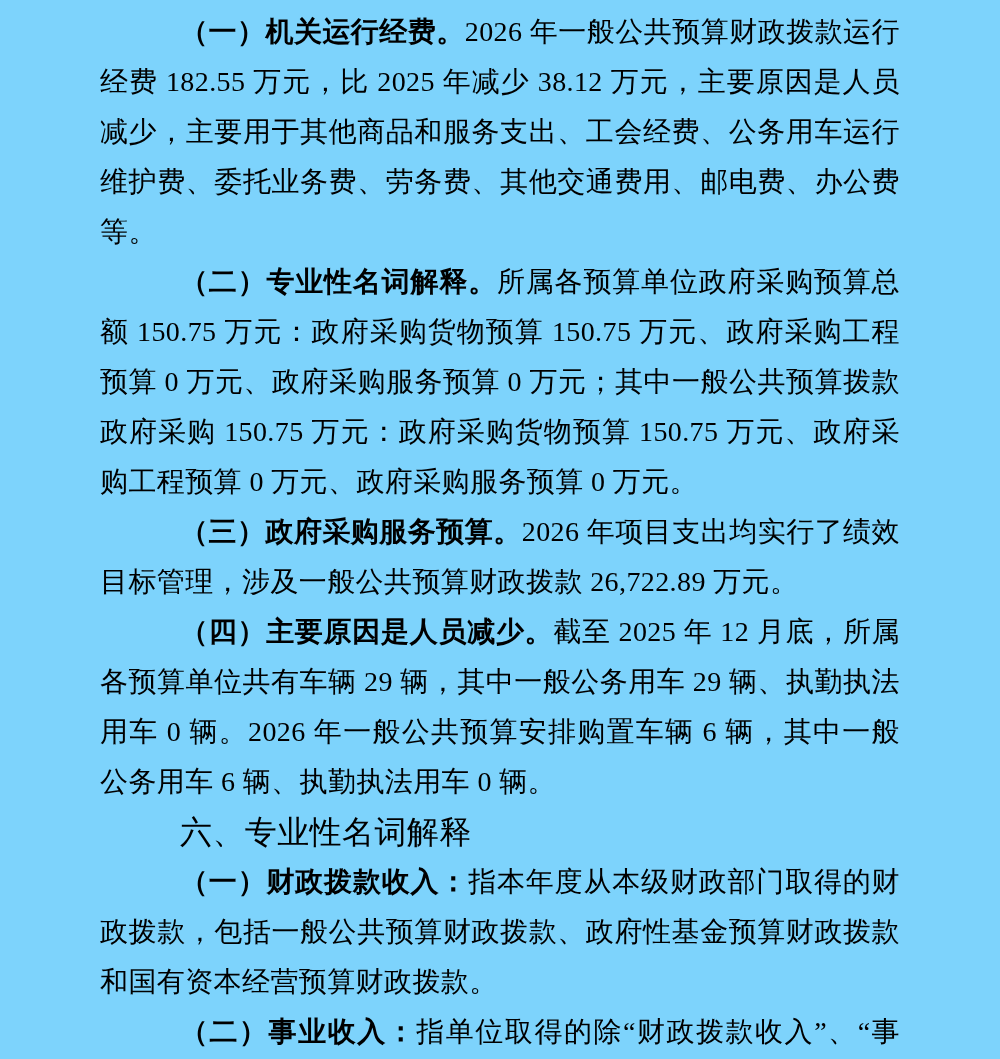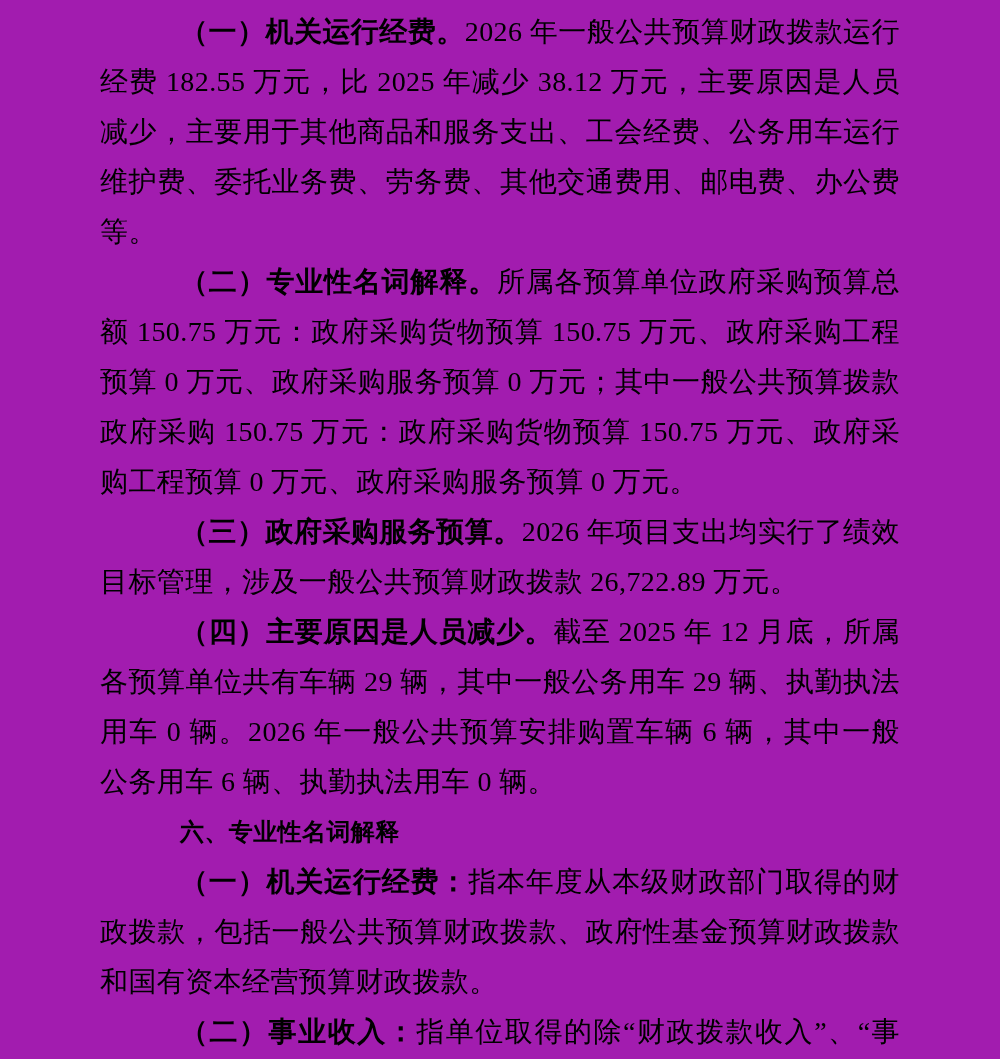--- a/index.html
+++ b/index.html
@@ -20,7 +20,7 @@
     width: 1000px;
     height: 1059px;
     padding: 7px 100px 0 100px;
-    background: #a21caf;
+    background: #7dd3fc;
   }
   .para {
     margin: 0;

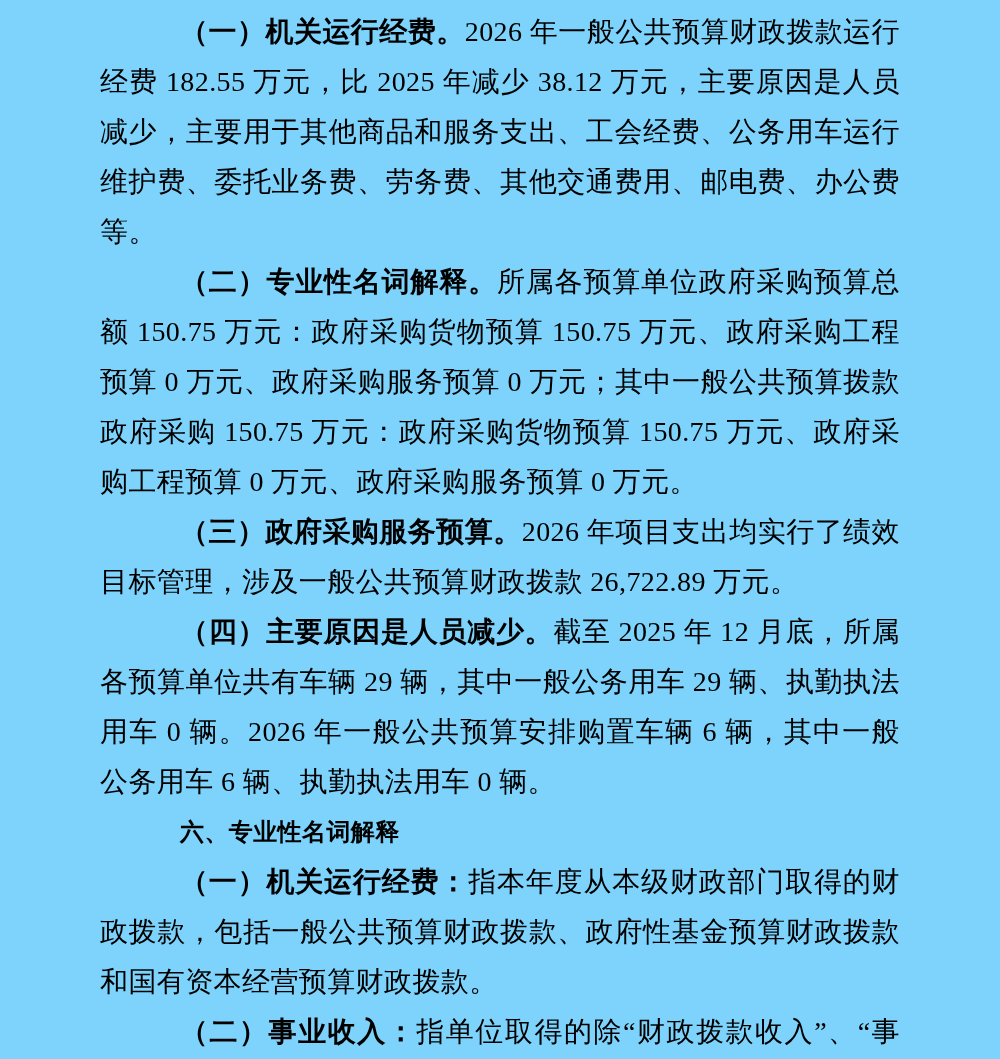--- a/index.html
+++ b/index.html
@@ -36,9 +36,9 @@
   }
   .heading {
     margin: 0;
-    font-size: 24px;
+    font-size: 32px;
     line-height: 50px;
-    font-weight: bold;
+    font-weight: normal;
     font-family: "Liberation Sans", "DejaVu Sans", sans-serif;
     text-indent: 80px;
     letter-spacing: 0.4px;

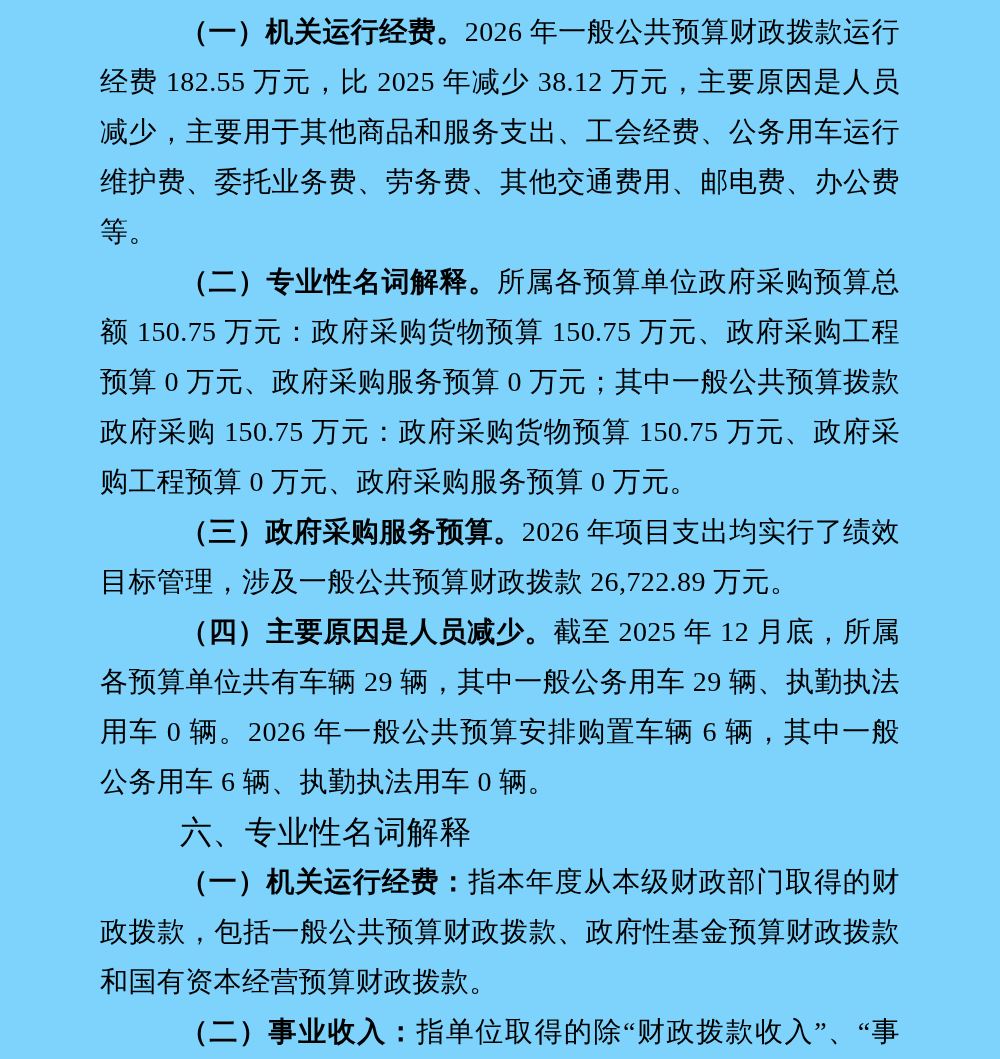--- a/index.html
+++ b/index.html
@@ -59,7 +59,7 @@
 
   <h2 class="heading">六、专业性名词解释</h2>
 
-  <p class="para"><span class="lead">（一）机关运行经费：</span><span>指本年度从本级财政部门取得的财政拨款，包括一般公共预算财政拨款、政府性基金预算财政拨款和国有资本经营预算财政拨款。</span></p>
+  <p class="para"><span class="lead">（一）财政拨款收入：</span><span>指本年度从本级财政部门取得的财政拨款，包括一般公共预算财政拨款、政府性基金预算财政拨款和国有资本经营预算财政拨款。</span></p>
 
   <p class="para"><span class="lead">（二）事业收入：</span><span>指单位取得的除“财政拨款收入”、“事业收入”、“经营收入”等以外的收入。</span></p>
 

